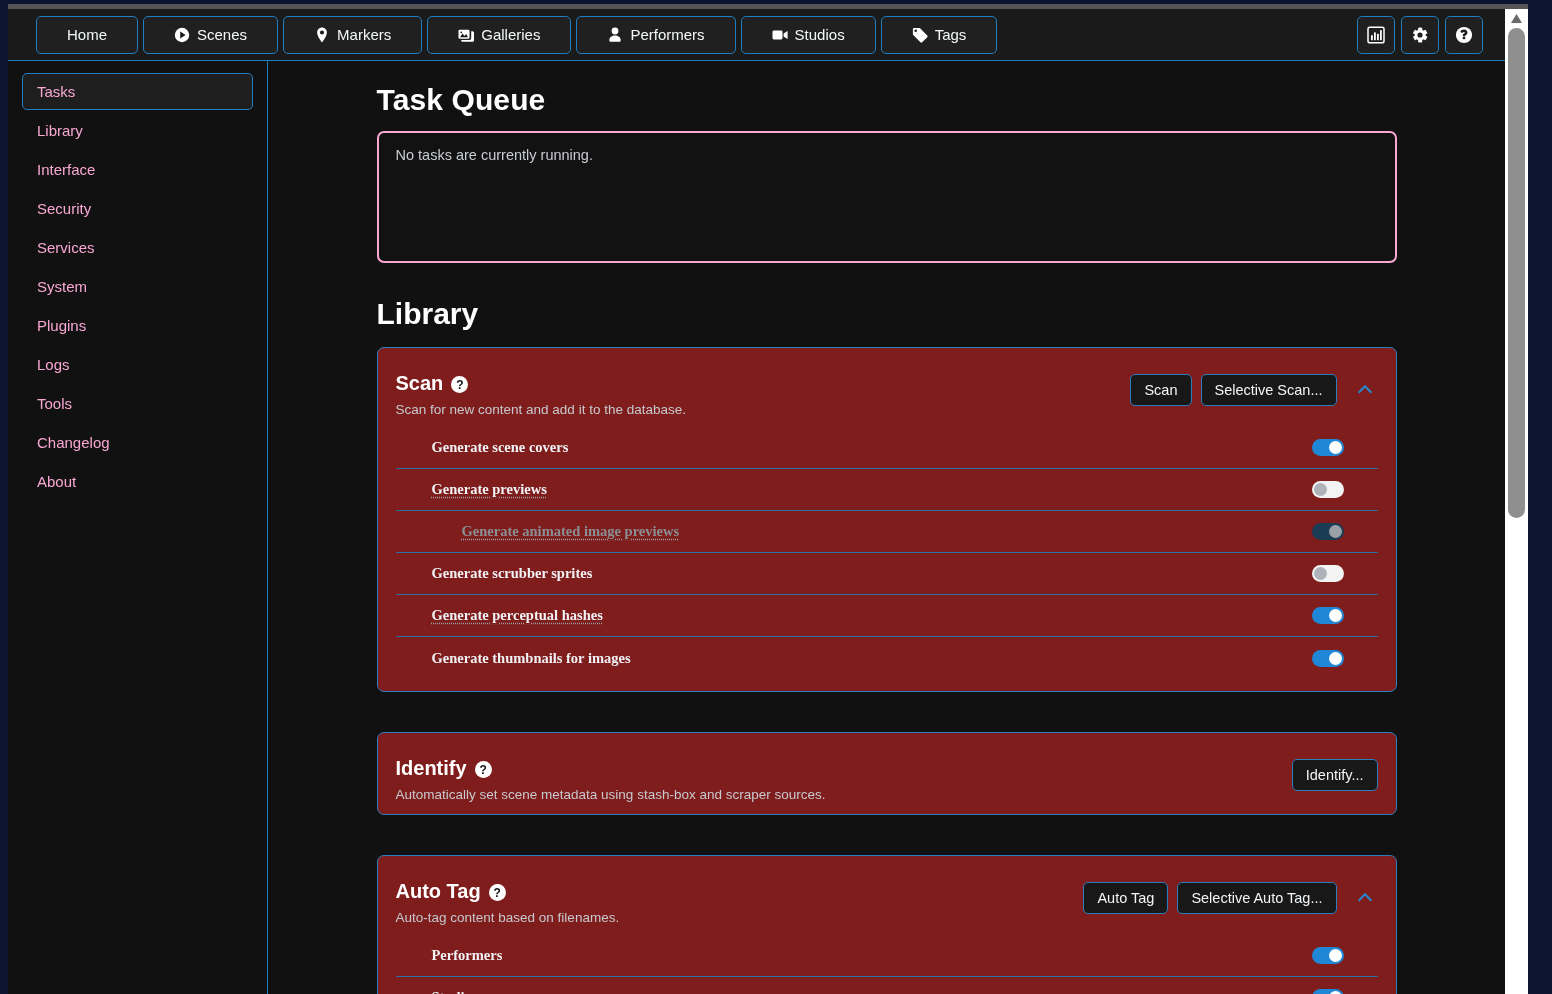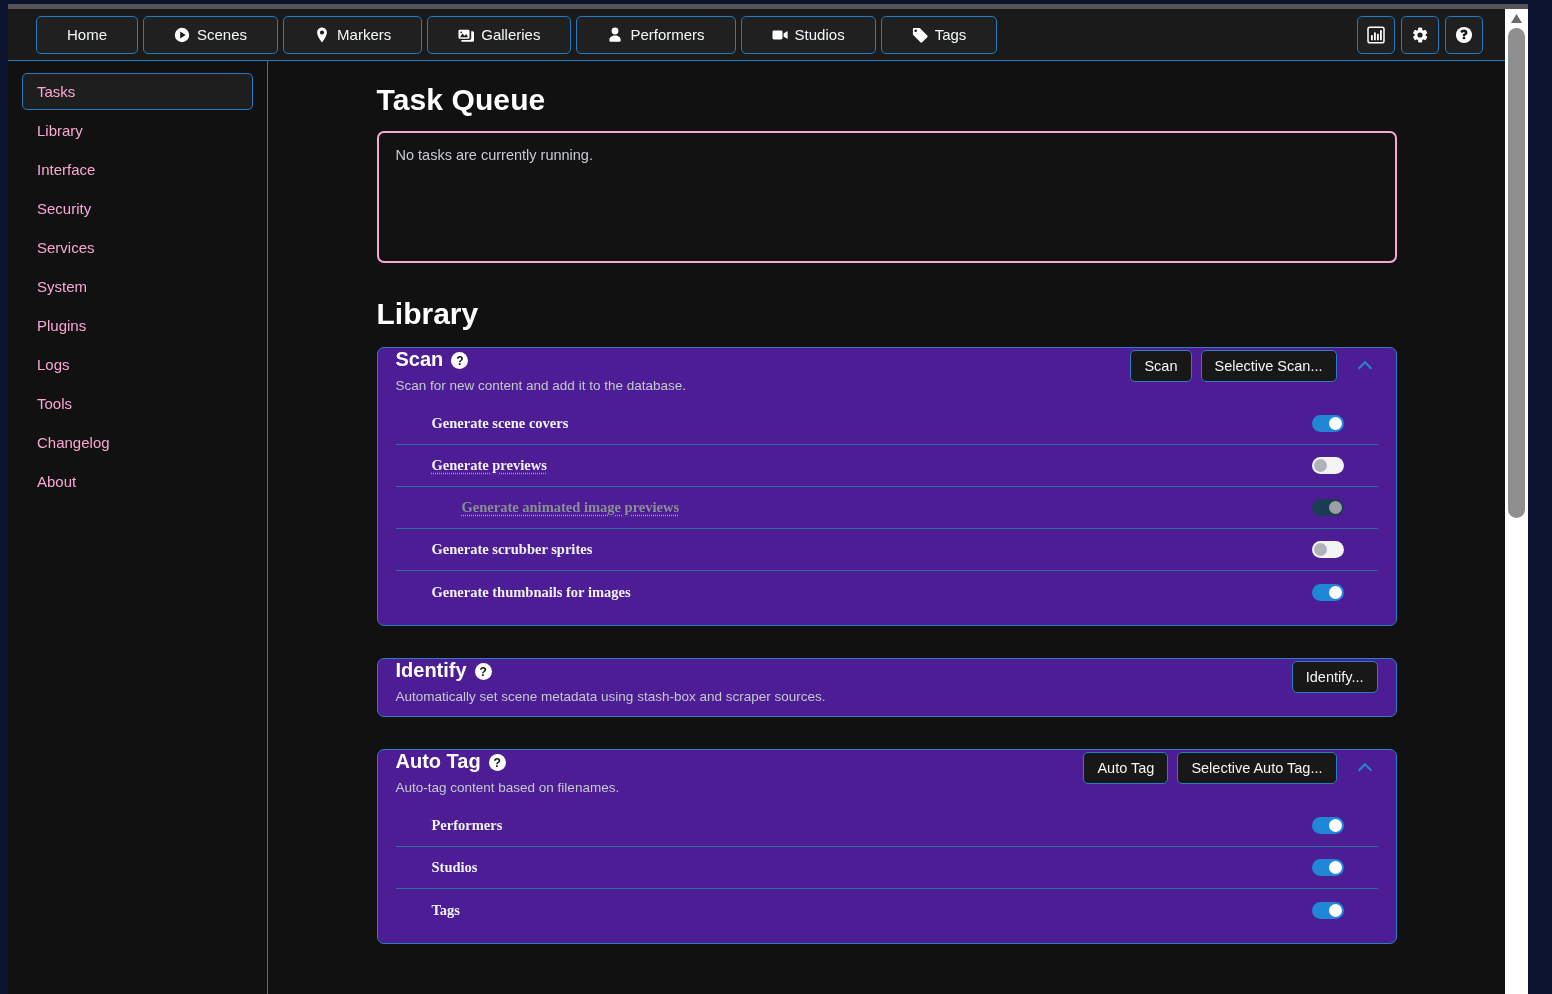--- a/index.html
+++ b/index.html
@@ -196,9 +196,9 @@
   .card {
     border: 1px solid #2a7fc0;
     border-radius: 7px;
-    background: #4c1d95;
-    padding: 0 18px 12px 18px;
-    margin-bottom: 32px;
+    background: #7f1d1d;
+    padding: 24px 18px 12px 18px;
+    margin-bottom: 40px;
   }
 
   .card-head {

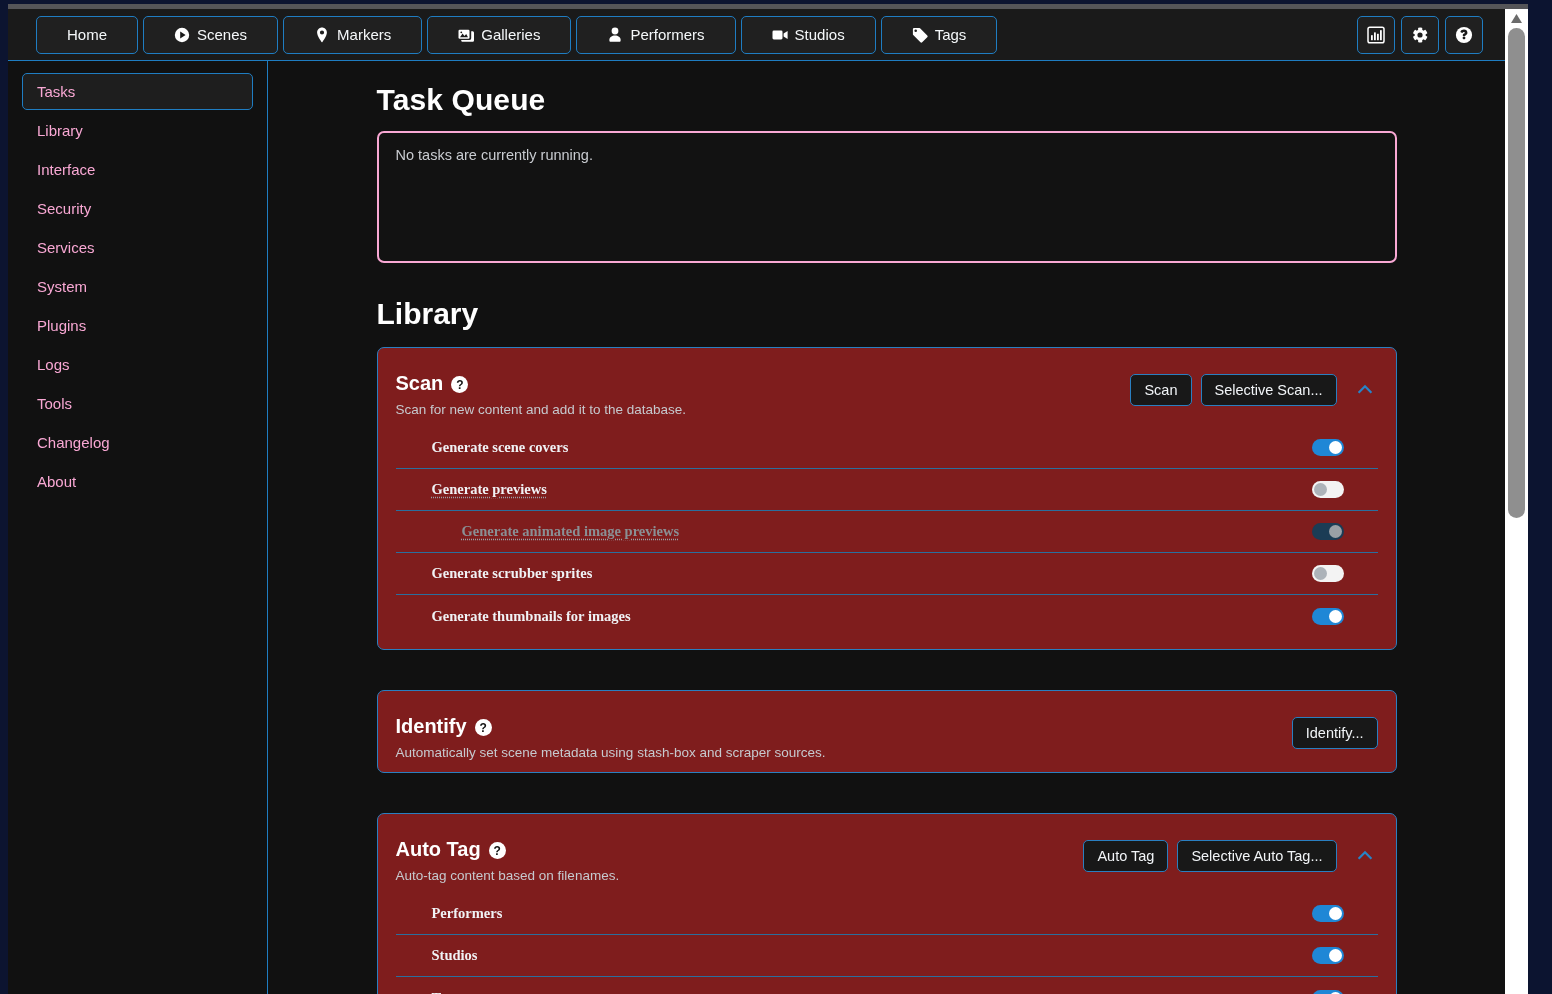--- a/index.html
+++ b/index.html
@@ -522,6 +522,12 @@
                   </button>
                 </div>
                 <div class="toggle-row">
+                  <span class="row-label tooltip">Generate perceptual hashes</span>
+                  <button class="switch on">
+                    <span class="knob"></span>
+                  </button>
+                </div>
+                <div class="toggle-row">
                   <span class="row-label">Generate thumbnails for images</span>
                   <button class="switch on">
                     <span class="knob"></span>

